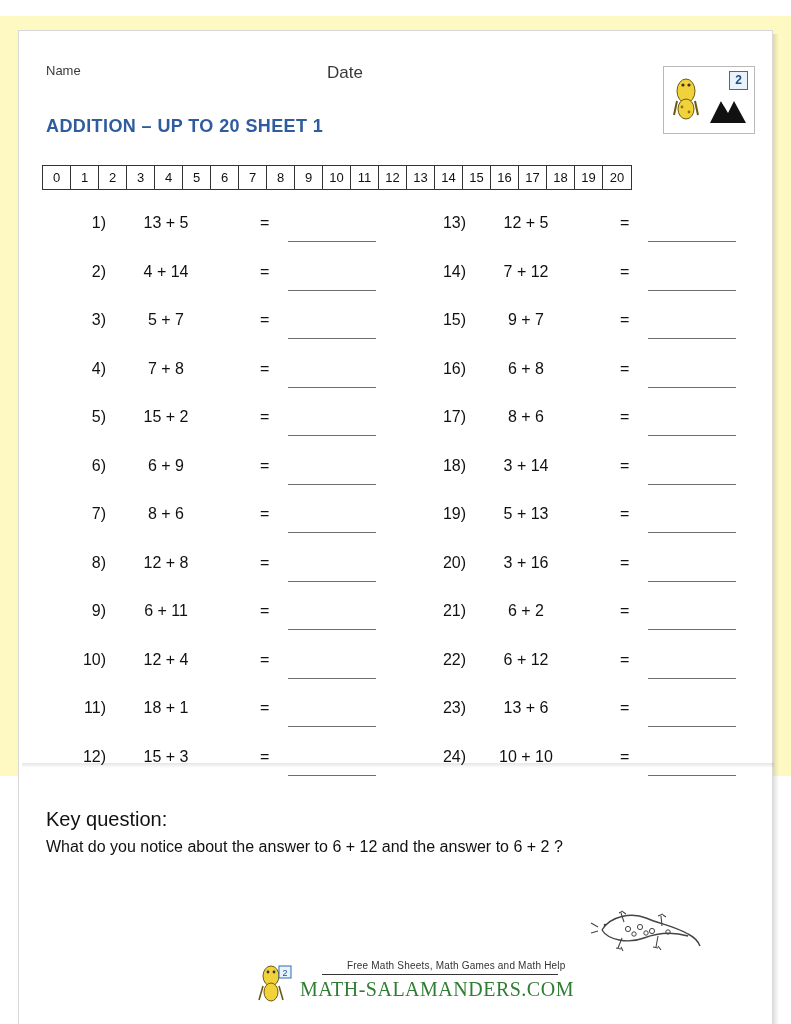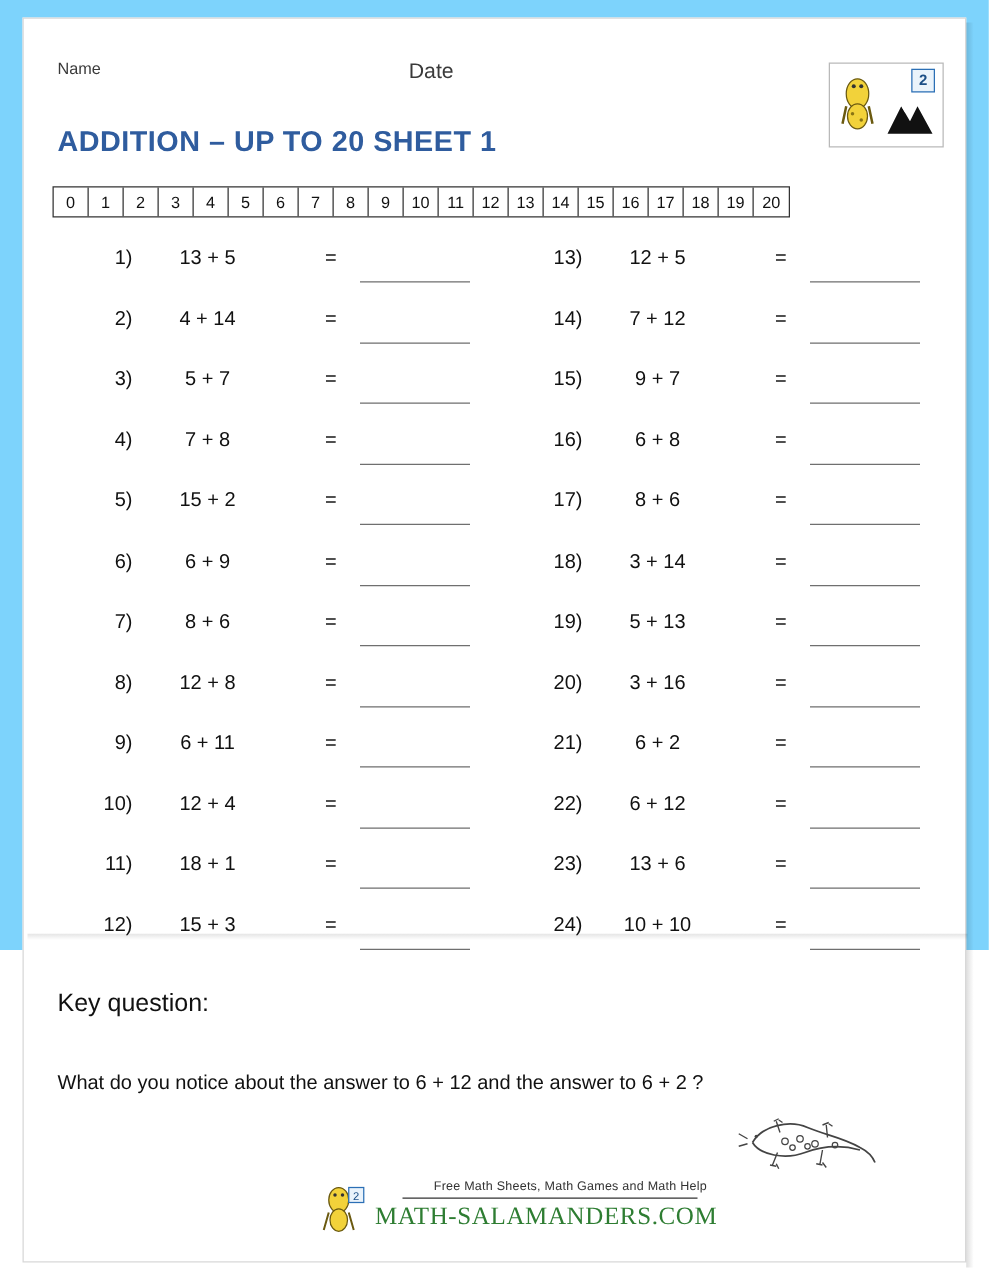--- a/index.html
+++ b/index.html
@@ -17,10 +17,10 @@
   }
   .page {
     position: absolute;
-    left: 0; top: 0;
+    left: 0; top: 16px;
     width: 791px;
     height: 760px;
-    background: #7dd3fc;
+    background: #fef9c3;
     box-sizing: border-box;
   }
   

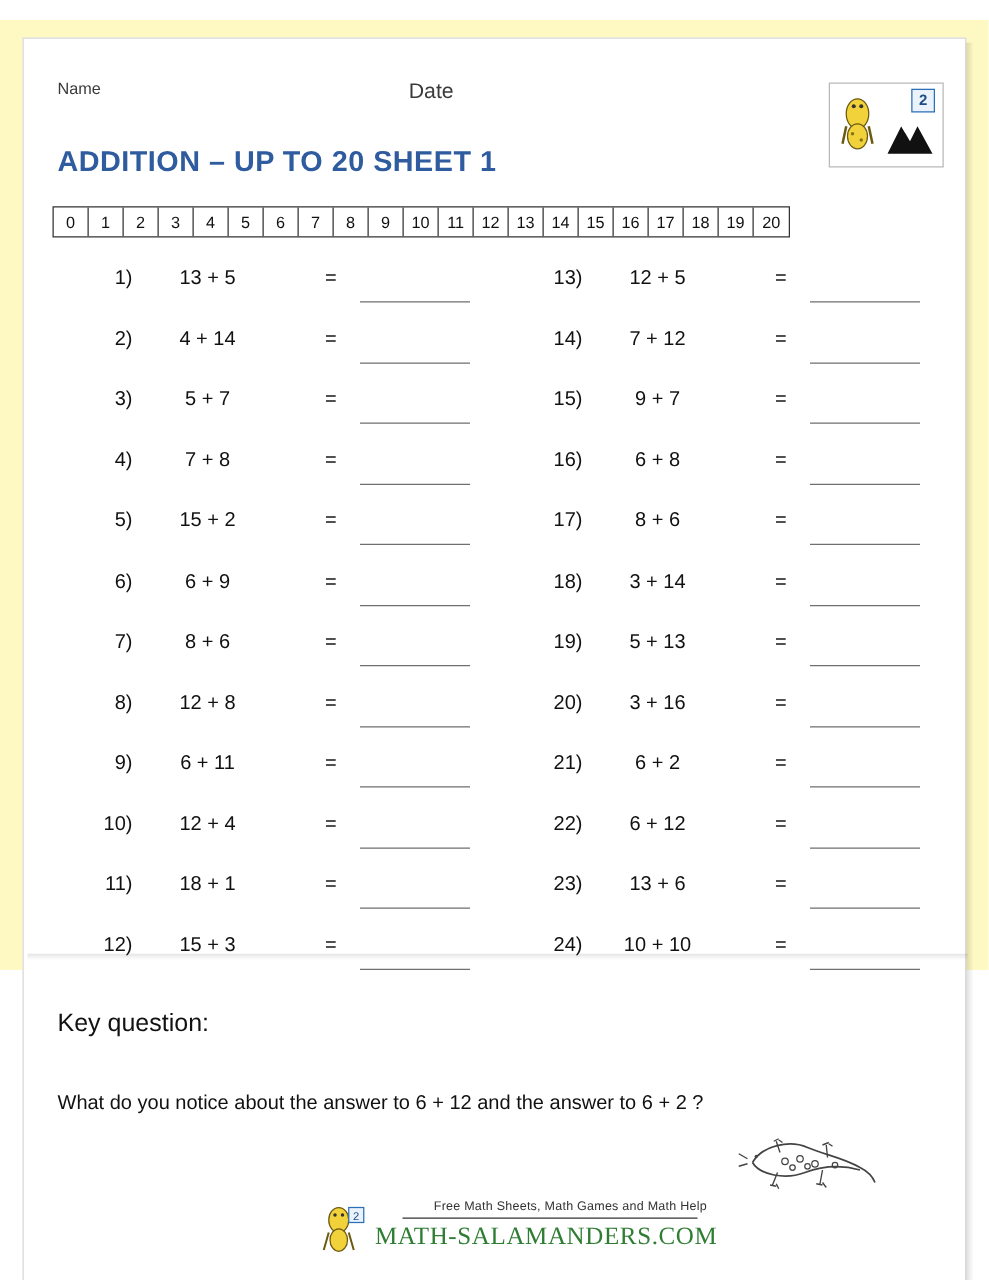--- a/index.html
+++ b/index.html
@@ -87,7 +87,7 @@
   .title {
     position: absolute;
     left: 46px; top: 100px;
-    font-size: 23px;
+    font-size: 18px;
     letter-spacing: 0.4px;
     color: #2f5c9e;
     font-weight: bold;

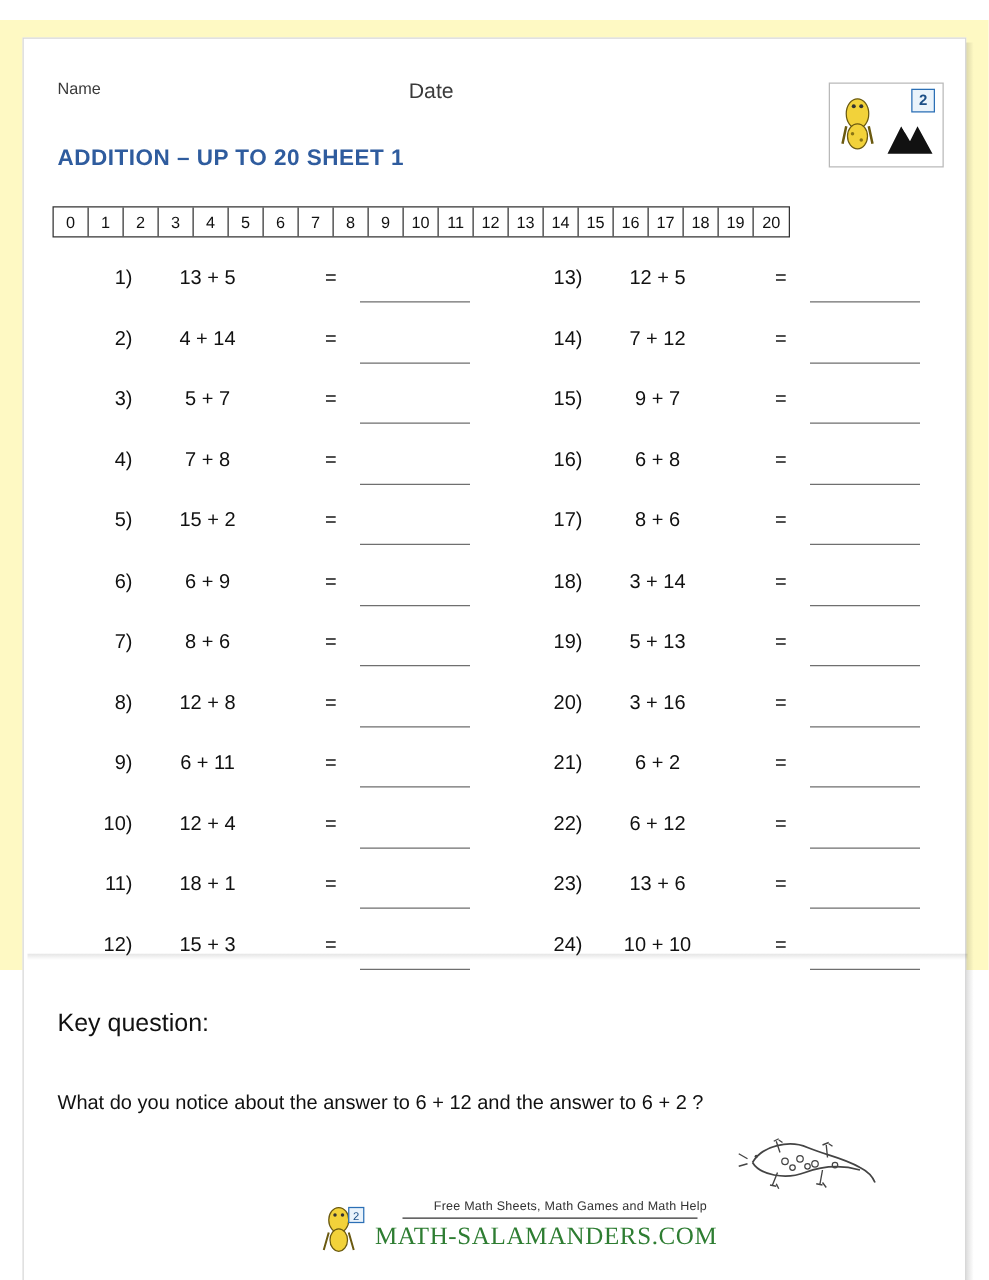--- a/index.html
+++ b/index.html
@@ -172,7 +172,6 @@
     left: 46px; top: 822px;
     font-size: 16px;
     color: #111;
-    margin-top: 36px;
   }
   .footer-tag {
     position: absolute;

